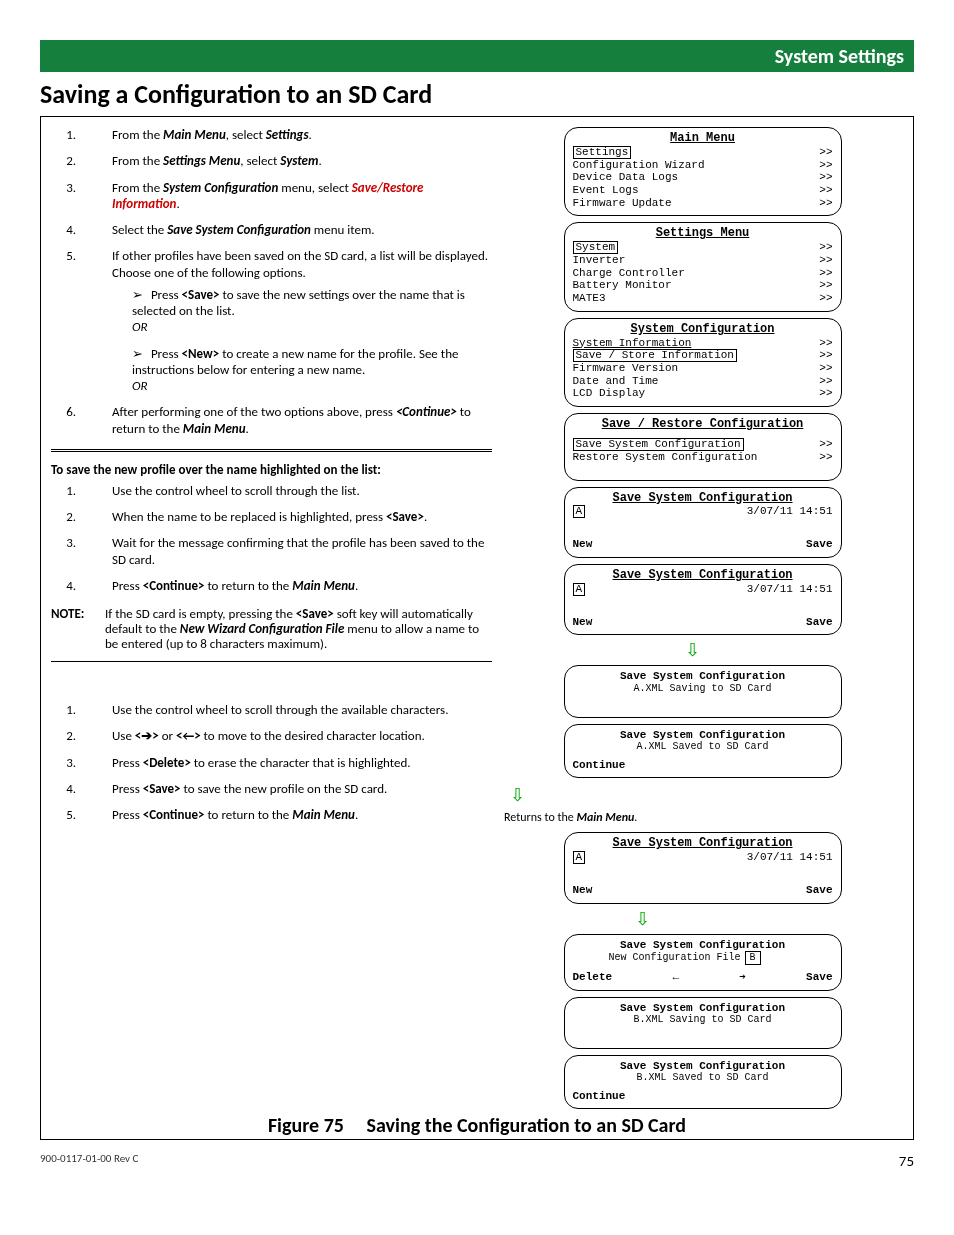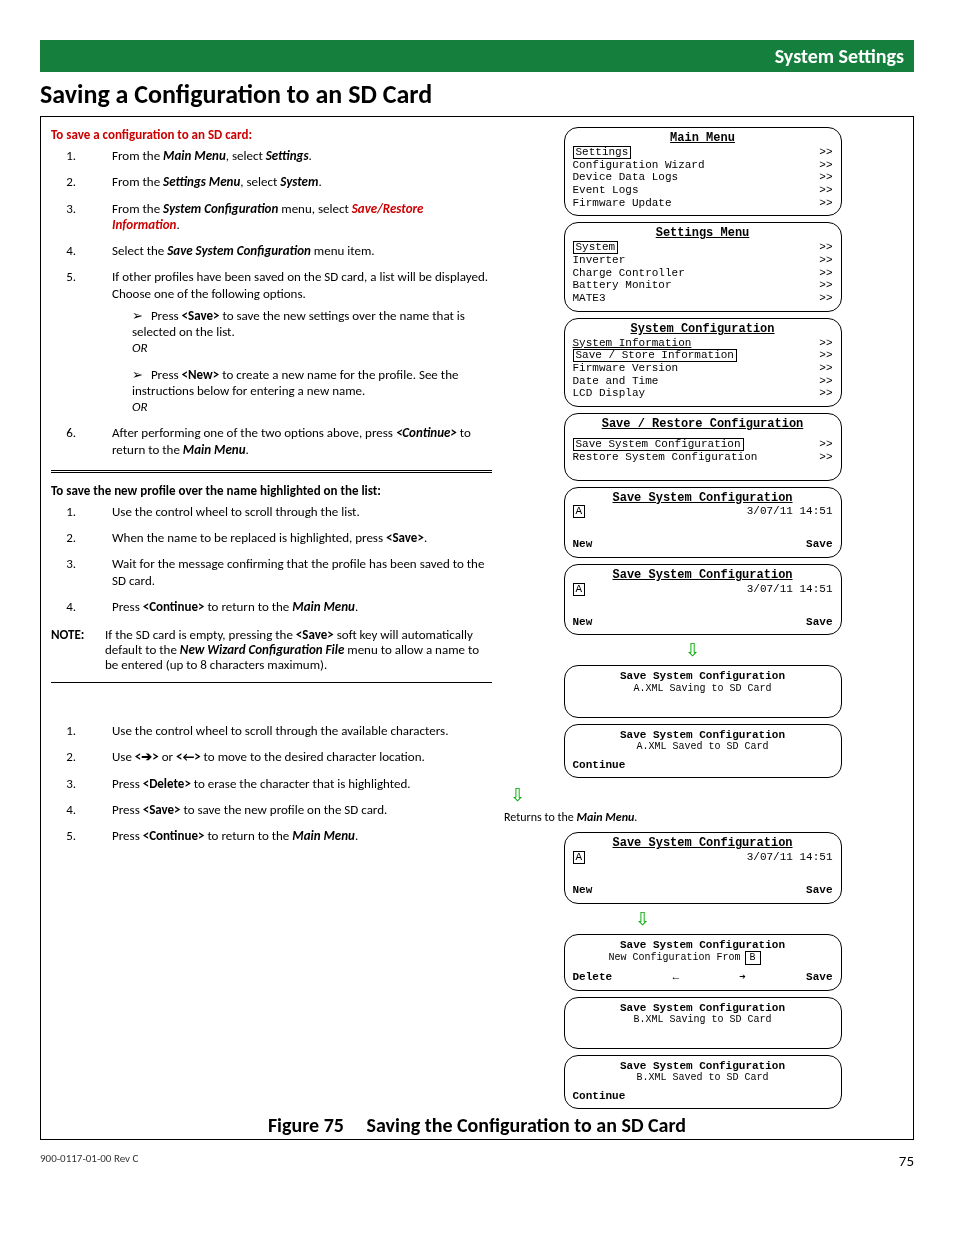--- a/index.html
+++ b/index.html
@@ -96,7 +96,6 @@
 <div class="cols">
 <div class="left-col">
 
-  <div class="section-title-red">To save a configuration to an SD card:</div>
   <ol class="steps">
     <li><span>From the </span><span class="bi">Main Menu</span><span>, select </span><span class="bi">Settings</span><span>.</span></li>
     <li><span>From the </span><span class="bi">Settings Menu</span><span>, select </span><span class="bi">System</span><span>.</span></li>

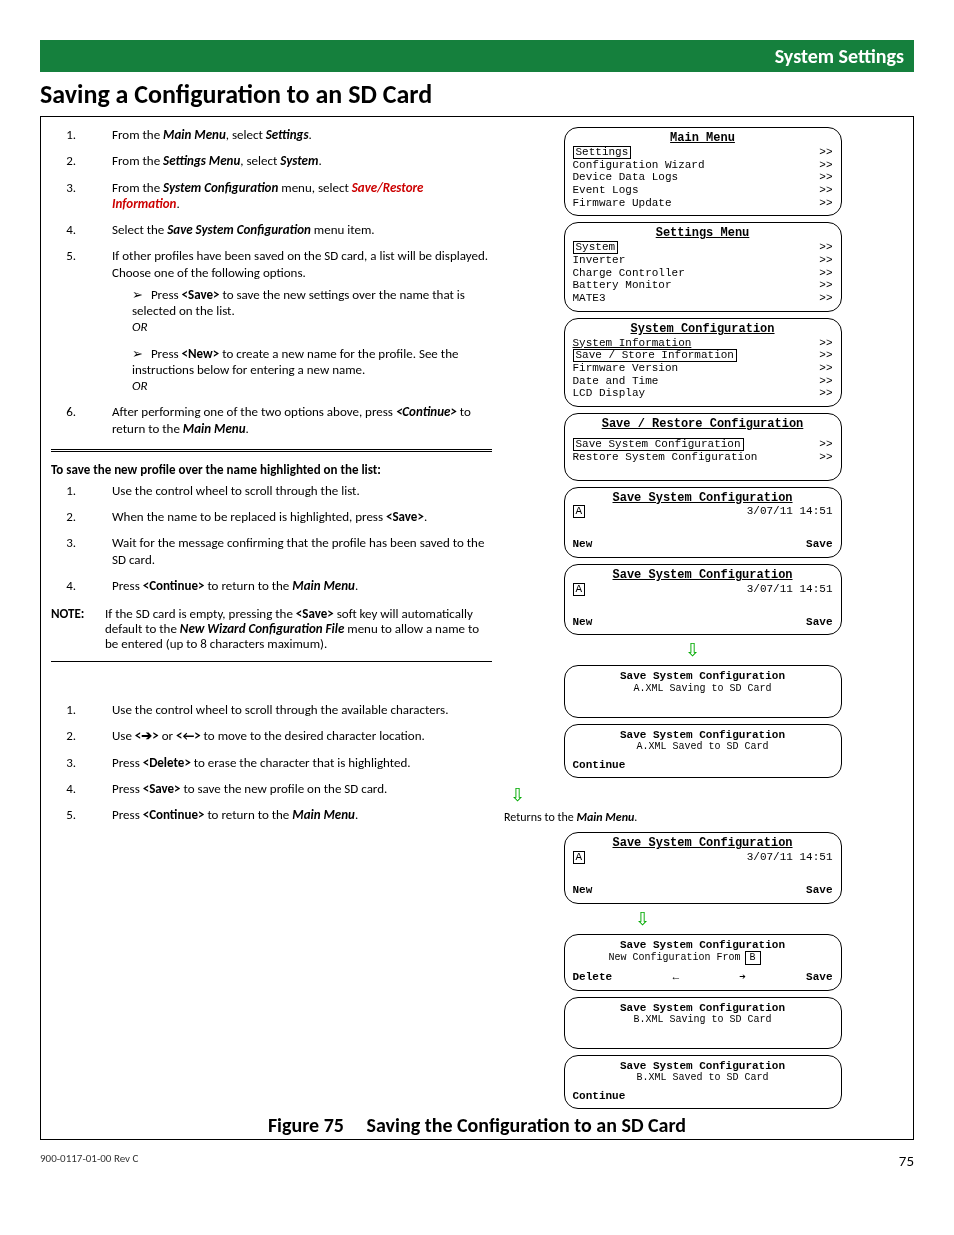--- a/index.html
+++ b/index.html
@@ -275,7 +275,7 @@
   <div class="arrow-down-center">⇩</div>
   <div class="lcd">
     <div class="bold center">Save System Configuration</div>
-    <div class="tiny"><span>New Configuration From</span><span class="field-box">B</span>&nbsp;&nbsp;&nbsp;&nbsp;&nbsp;&nbsp;</div>
+    <div class="tiny"><span>New Configuration File</span><span class="field-box">B</span>&nbsp;&nbsp;&nbsp;&nbsp;&nbsp;&nbsp;</div>
     <div class="softkeys">
       <span>Delete</span>
       <span>←</span>

